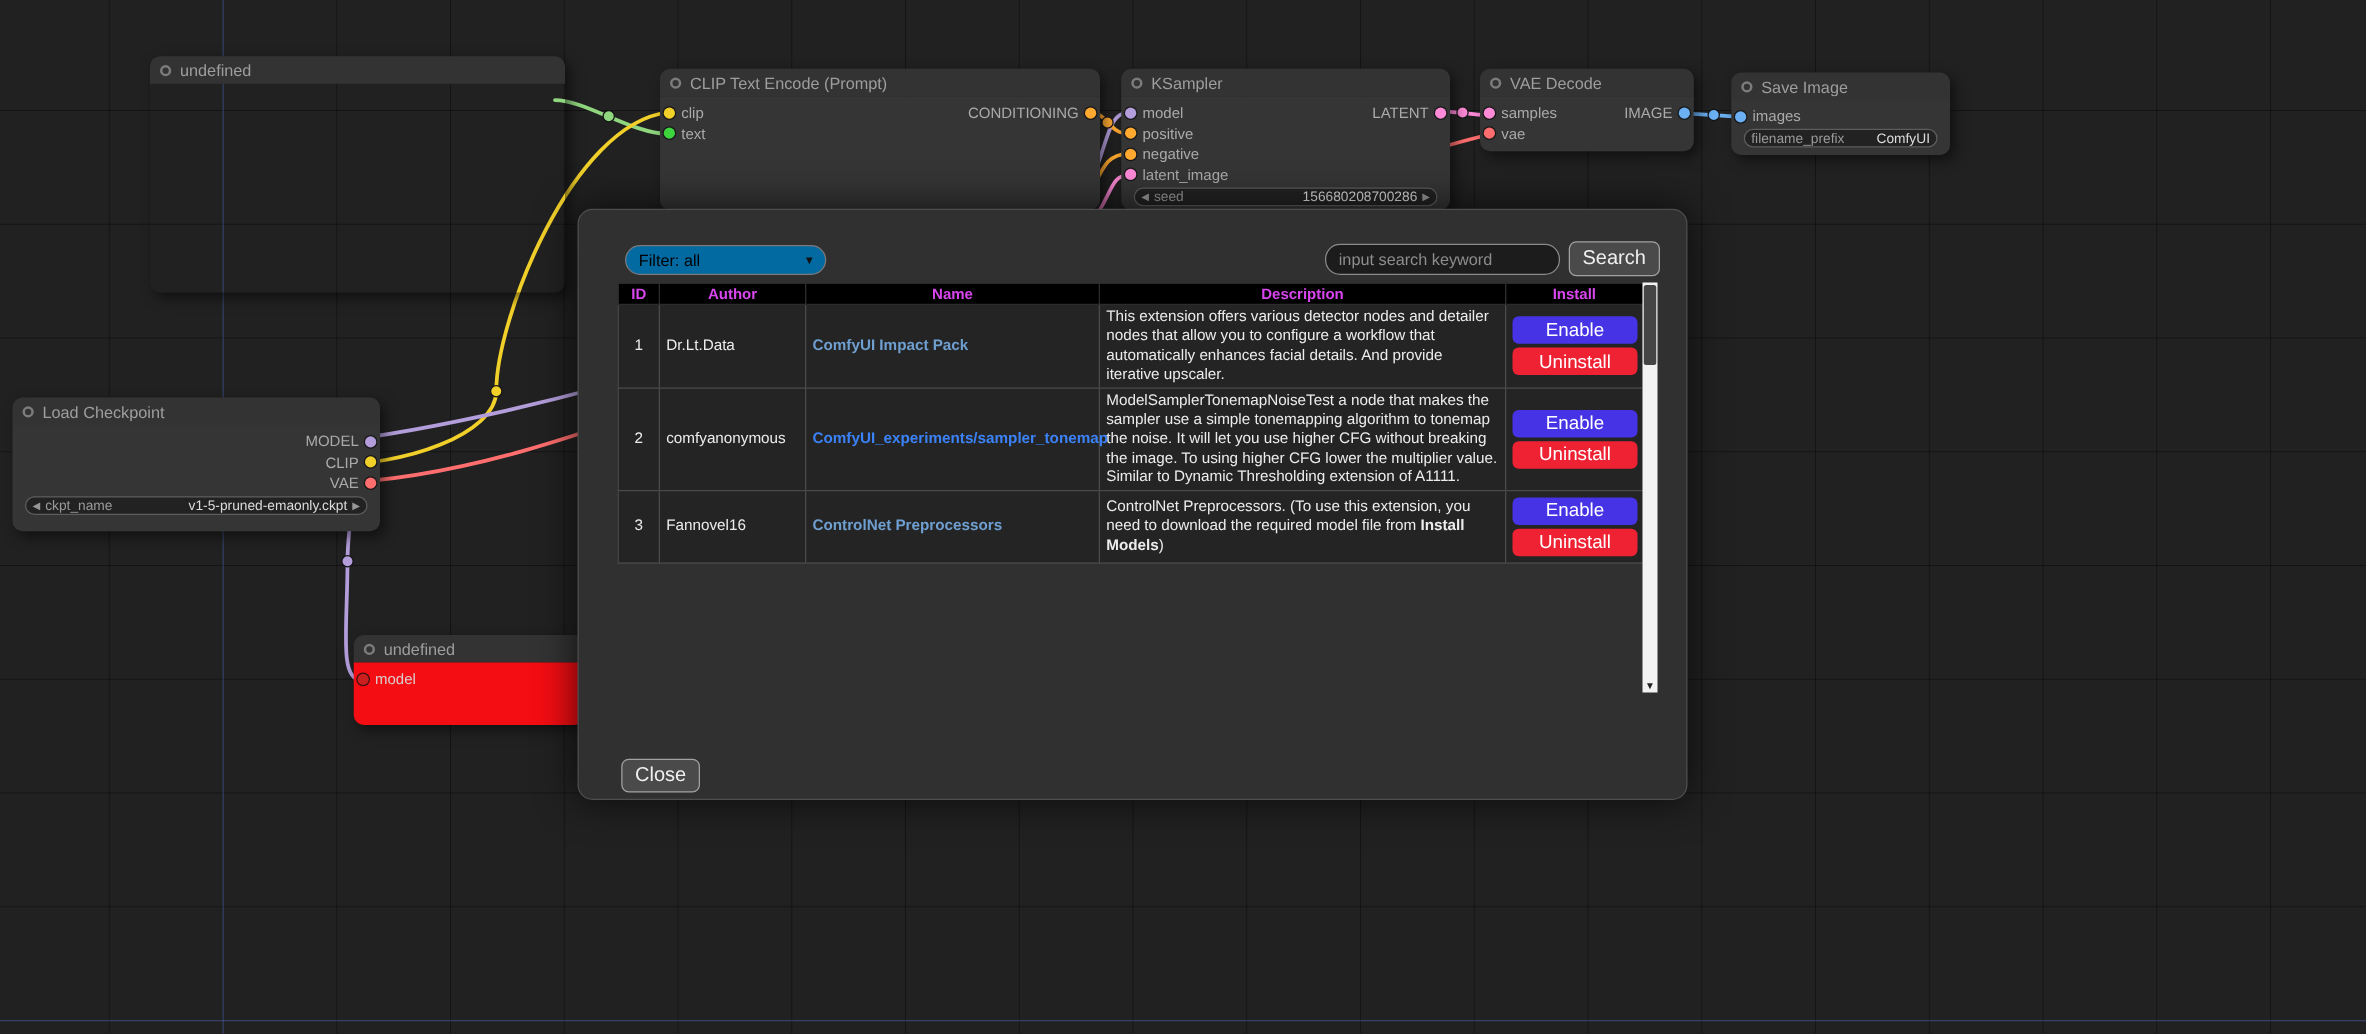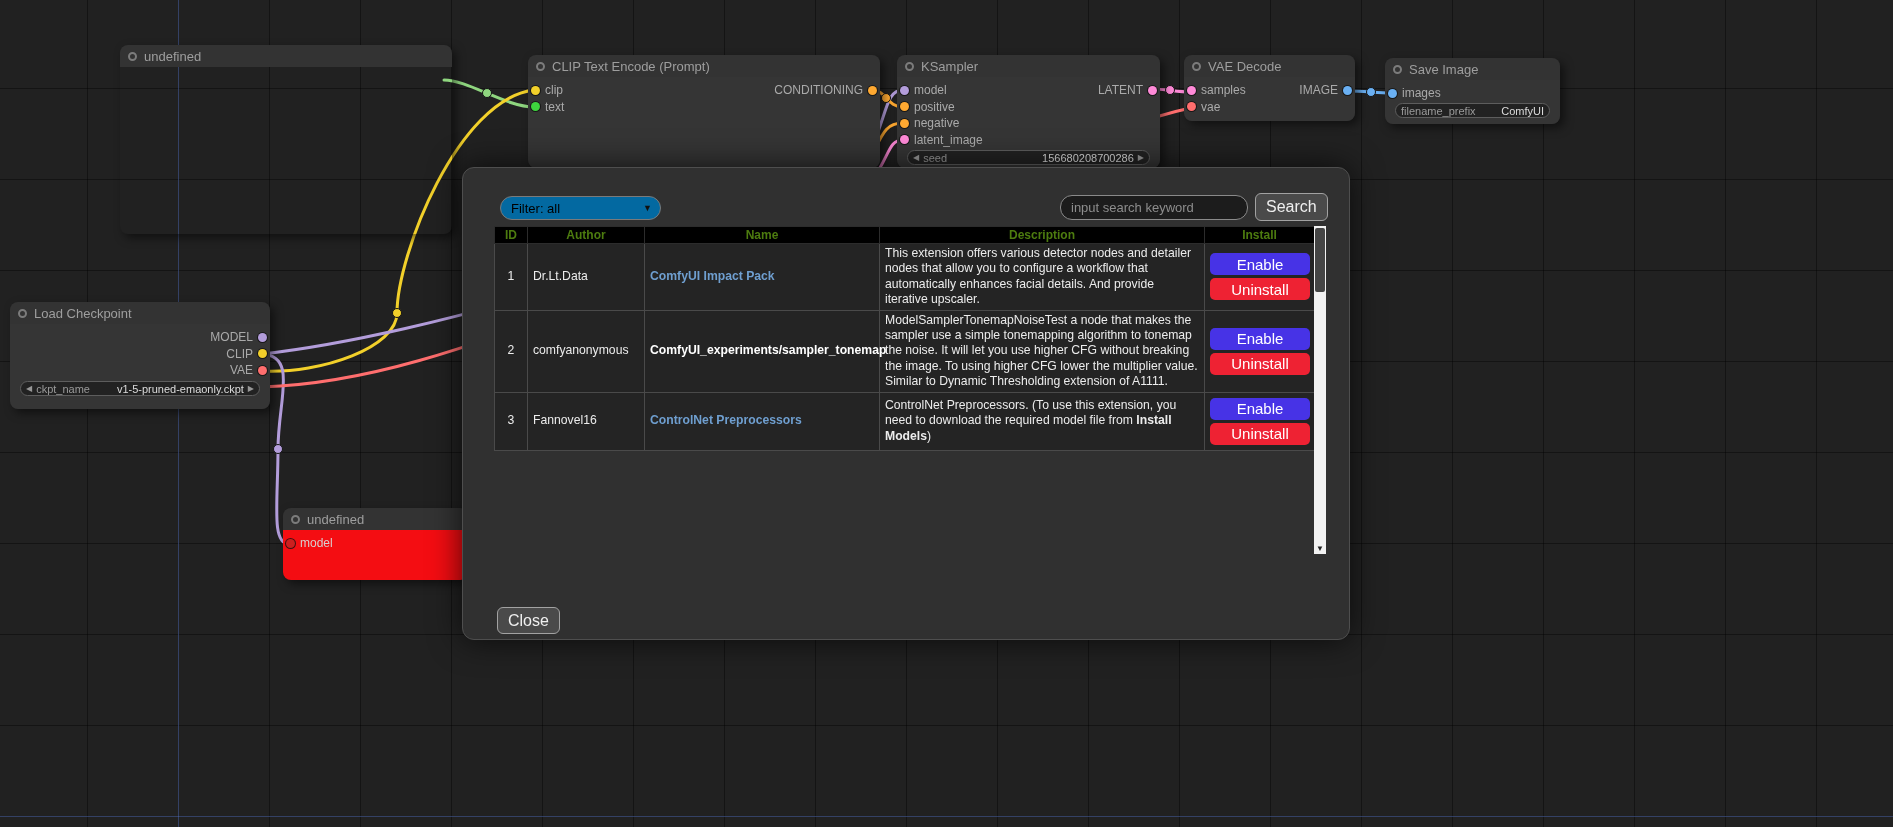--- a/index.html
+++ b/index.html
@@ -69,7 +69,7 @@
     overflow:hidden; }
   #ext-table { border-collapse:collapse; table-layout:fixed; width:820px;
     font-size:12.2px; color:#ececec; }
-  #ext-table th { background:#000; color:#4d7c0f; font-weight:bold; font-size:12px;
+  #ext-table th { background:#000; color:#d946ef; font-weight:bold; font-size:12px;
     height:17px; padding:0; border:1px solid #2c2c2c; }
   #ext-table td { border:1px solid #4a4a4a; background:#242424;
     vertical-align:middle; padding:2px 5px; line-height:15.4px; }

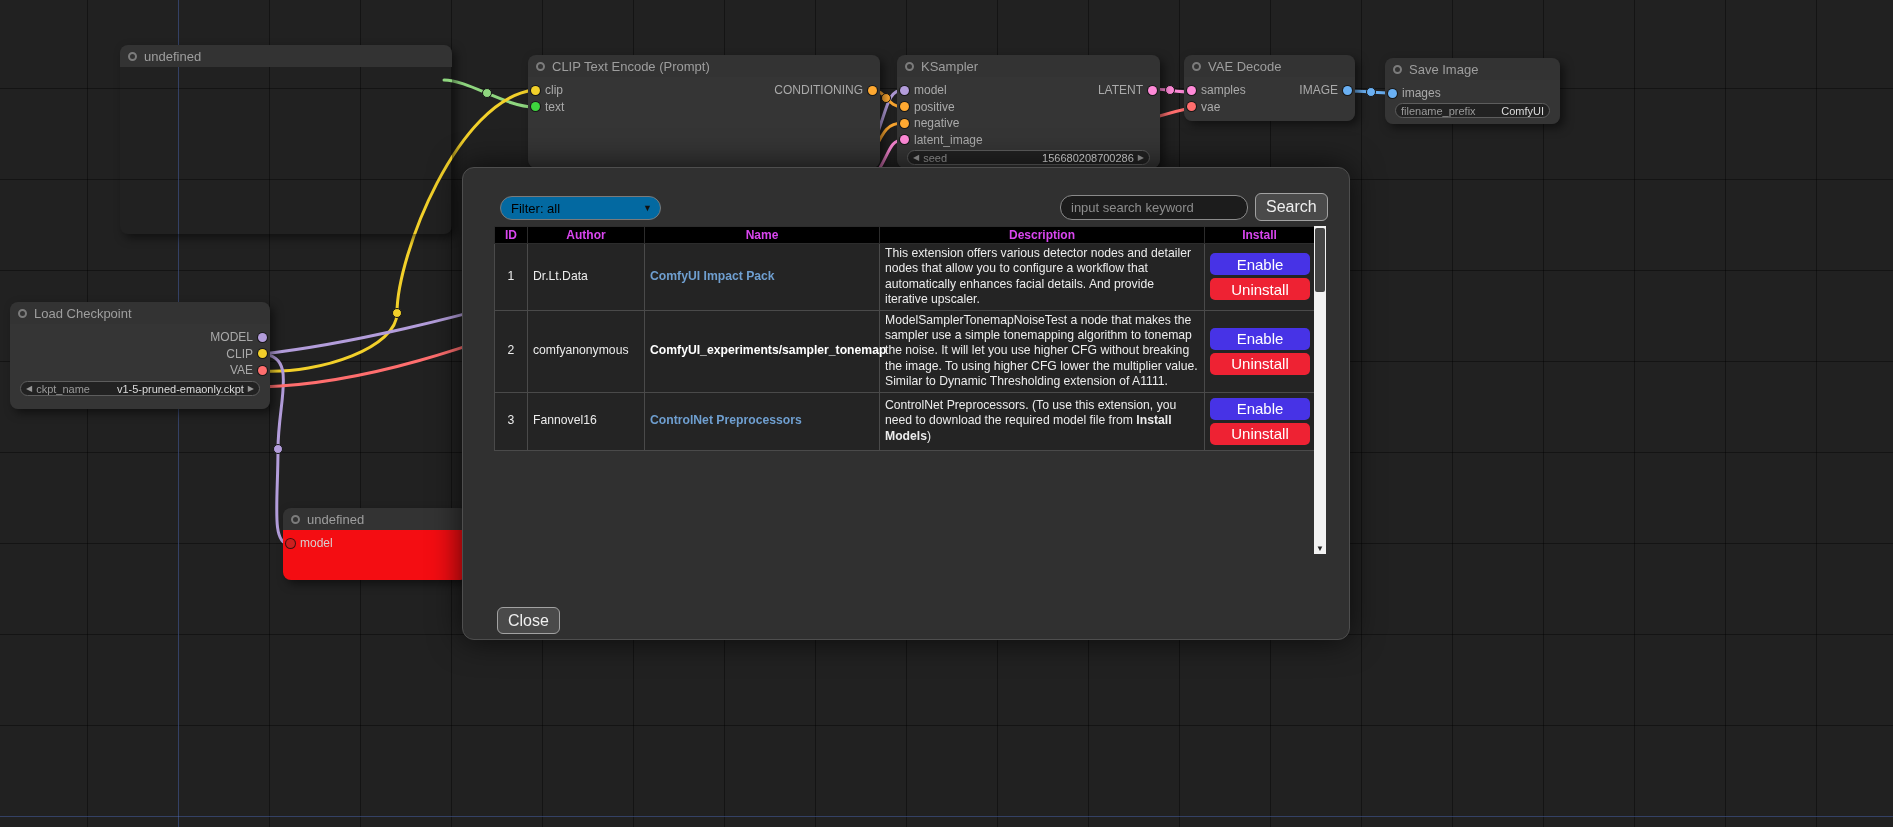--- a/index.html
+++ b/index.html
@@ -211,7 +211,7 @@
           </div>
         </div>
       </div>
-      <div class="node" style="left: 10px; top: 302px; width: 260px; height: 107px;">
+      <div class="node" style="left: 10px; top: 318px; width: 294px; height: 107px;">
         <div class="node-header">
           <div class="title-dot"></div>
           <span class="node-title">Load Checkpoint</span>

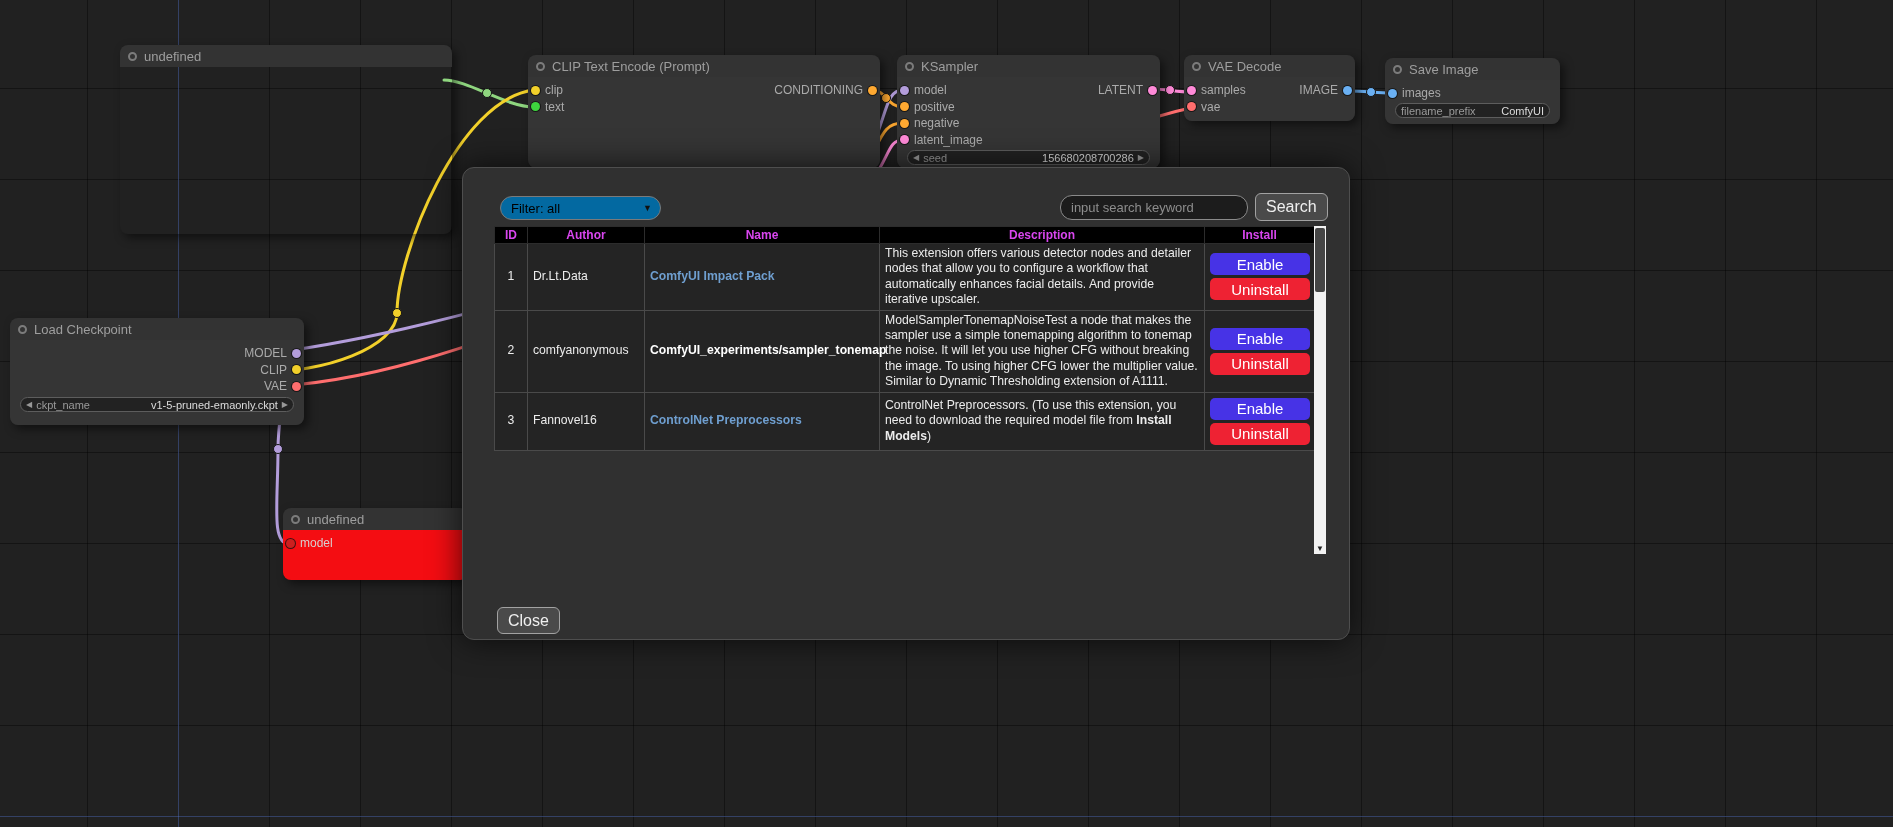--- a/index.html
+++ b/index.html
@@ -295,7 +295,7 @@
           <tr>
             <td class="id-cell">2</td>
             <td class="author-cell">comfyanonymous</td>
-            <td class="name-cell"><a class="ext-link" href="#" style="color: #ffffff;">ComfyUI_experiments/sampler_tonemap</a></td>
+            <td class="name-cell"><a class="ext-link" href="#" style="color: #3b82f6;">ComfyUI_experiments/sampler_tonemap</a></td>
             <td class="desc-cell"><span>ModelSamplerTonemapNoiseTest a node that makes the sampler use a simple tonemapping algorithm to tonemap the noise. It will let you use higher CFG without breaking the image. To using higher CFG lower the multiplier value. Similar to Dynamic Thresholding extension of A1111.</span></td>
             <td class="install-cell">
               <button class="row-btn" style="background: rgb(71, 51, 230);">Enable</button>

